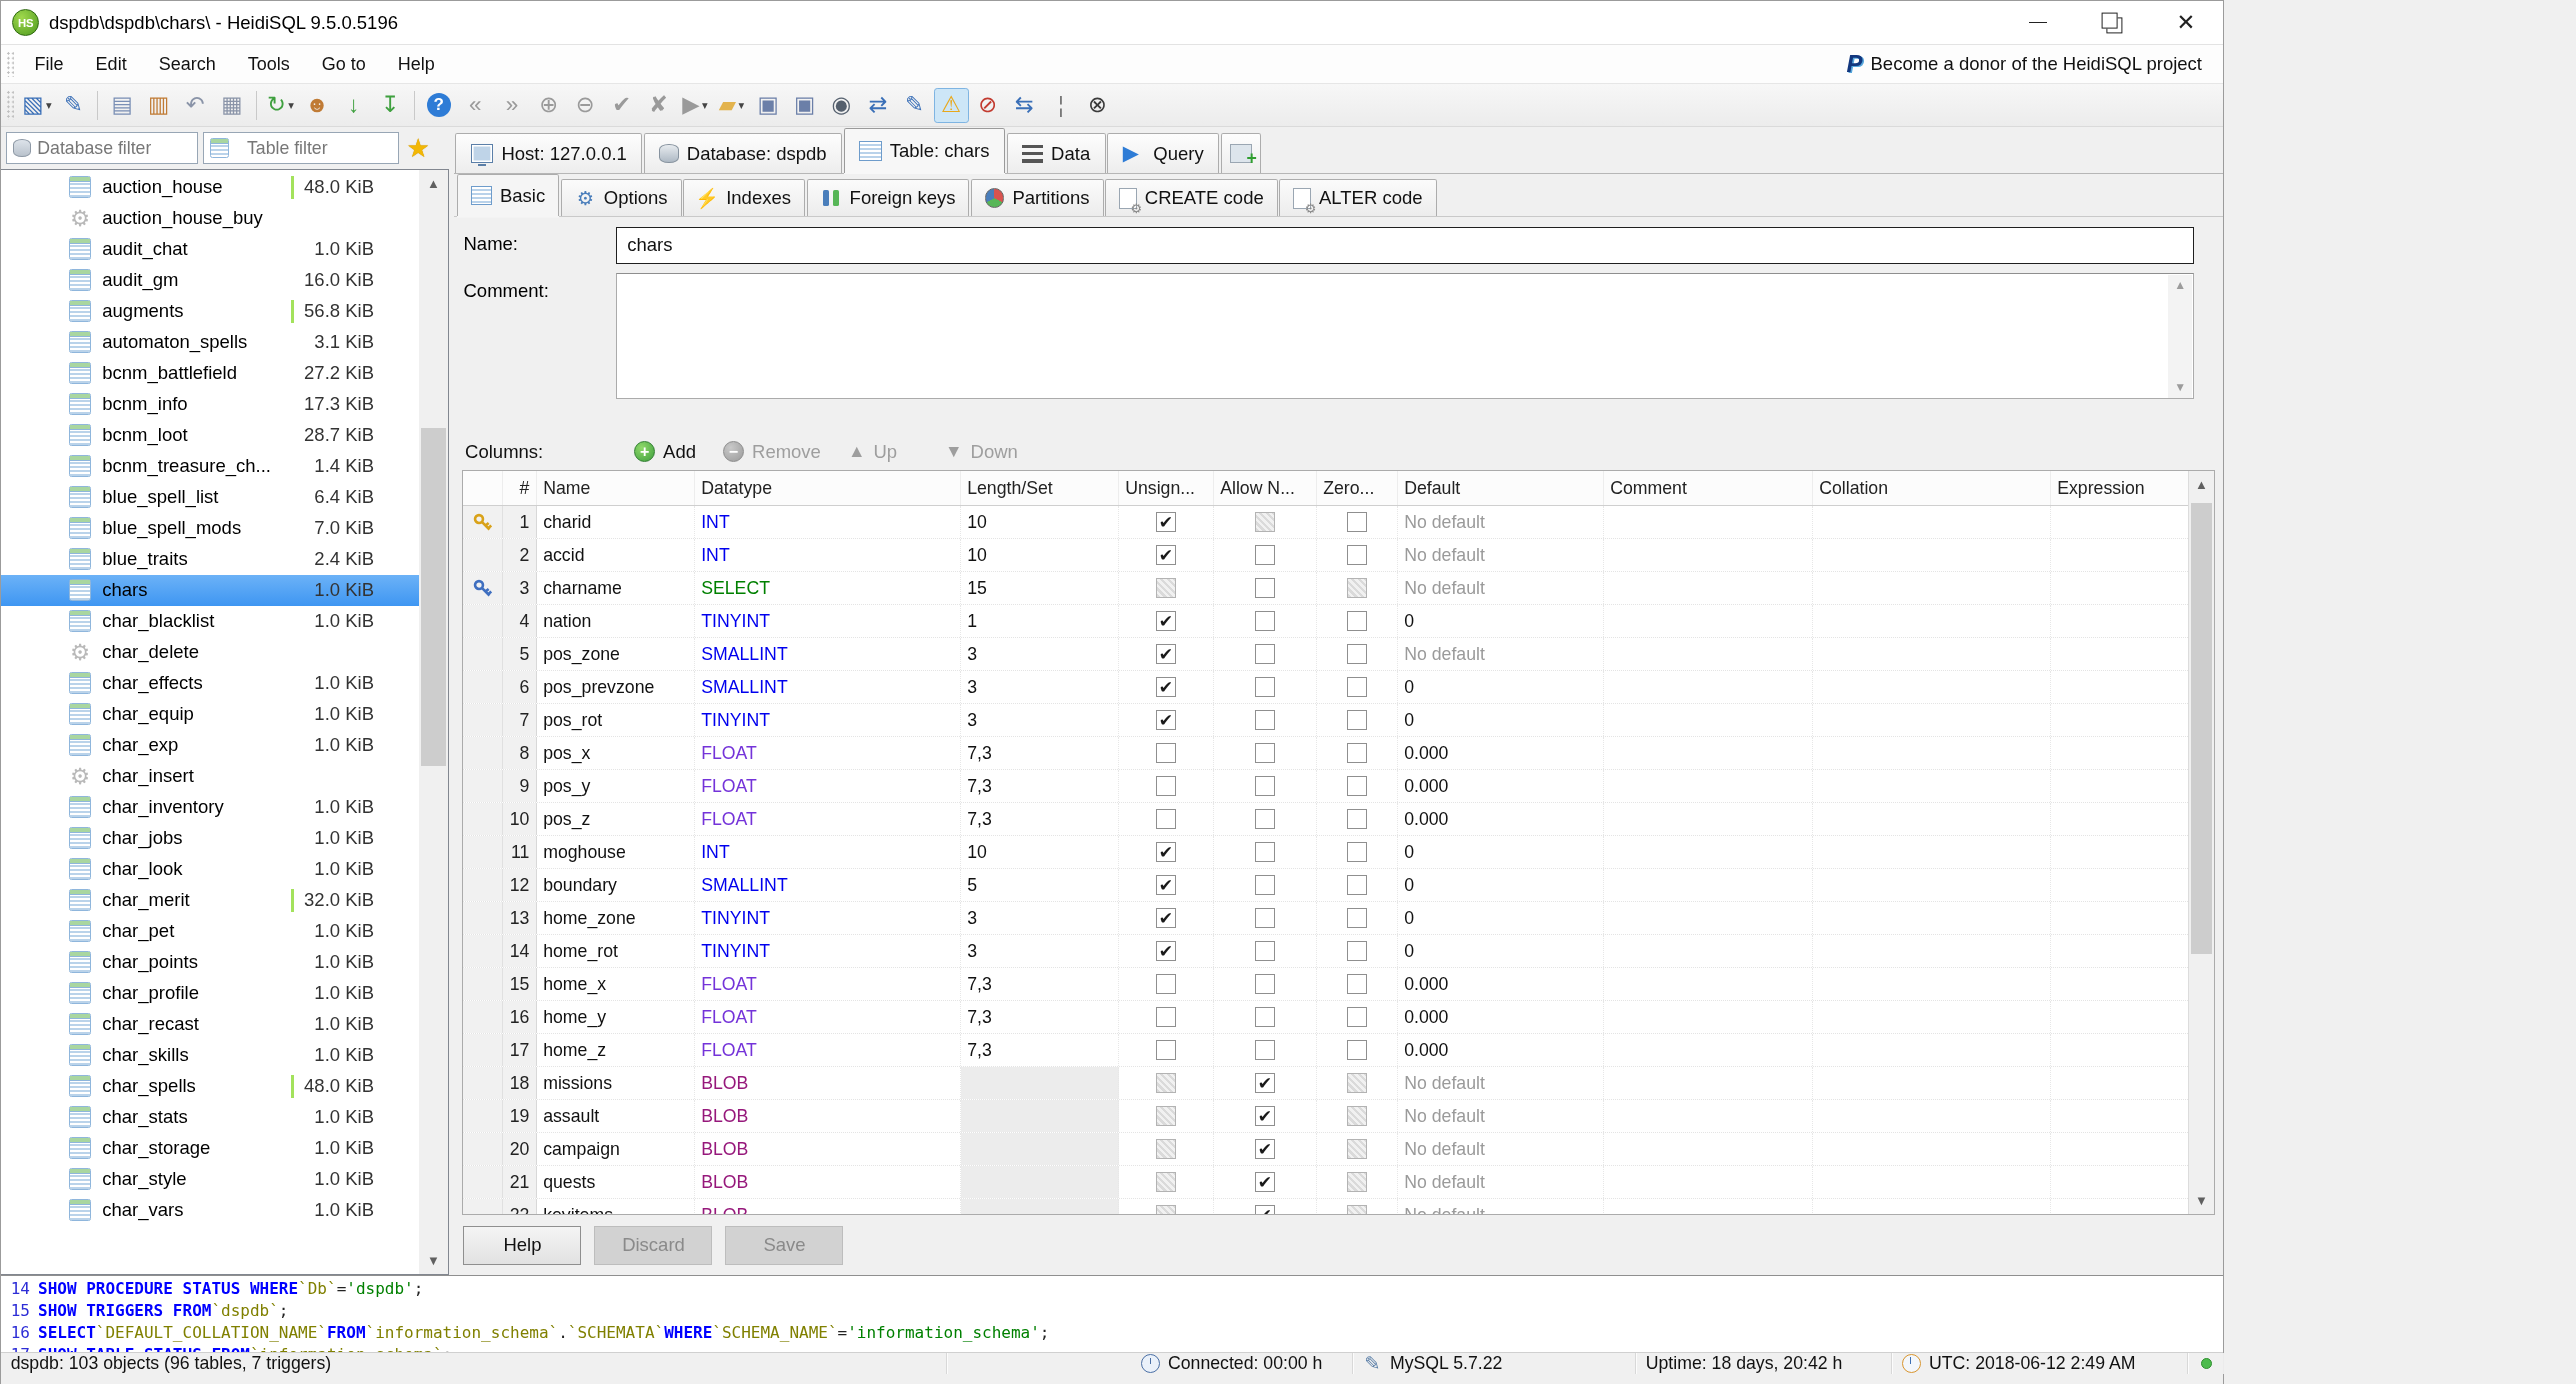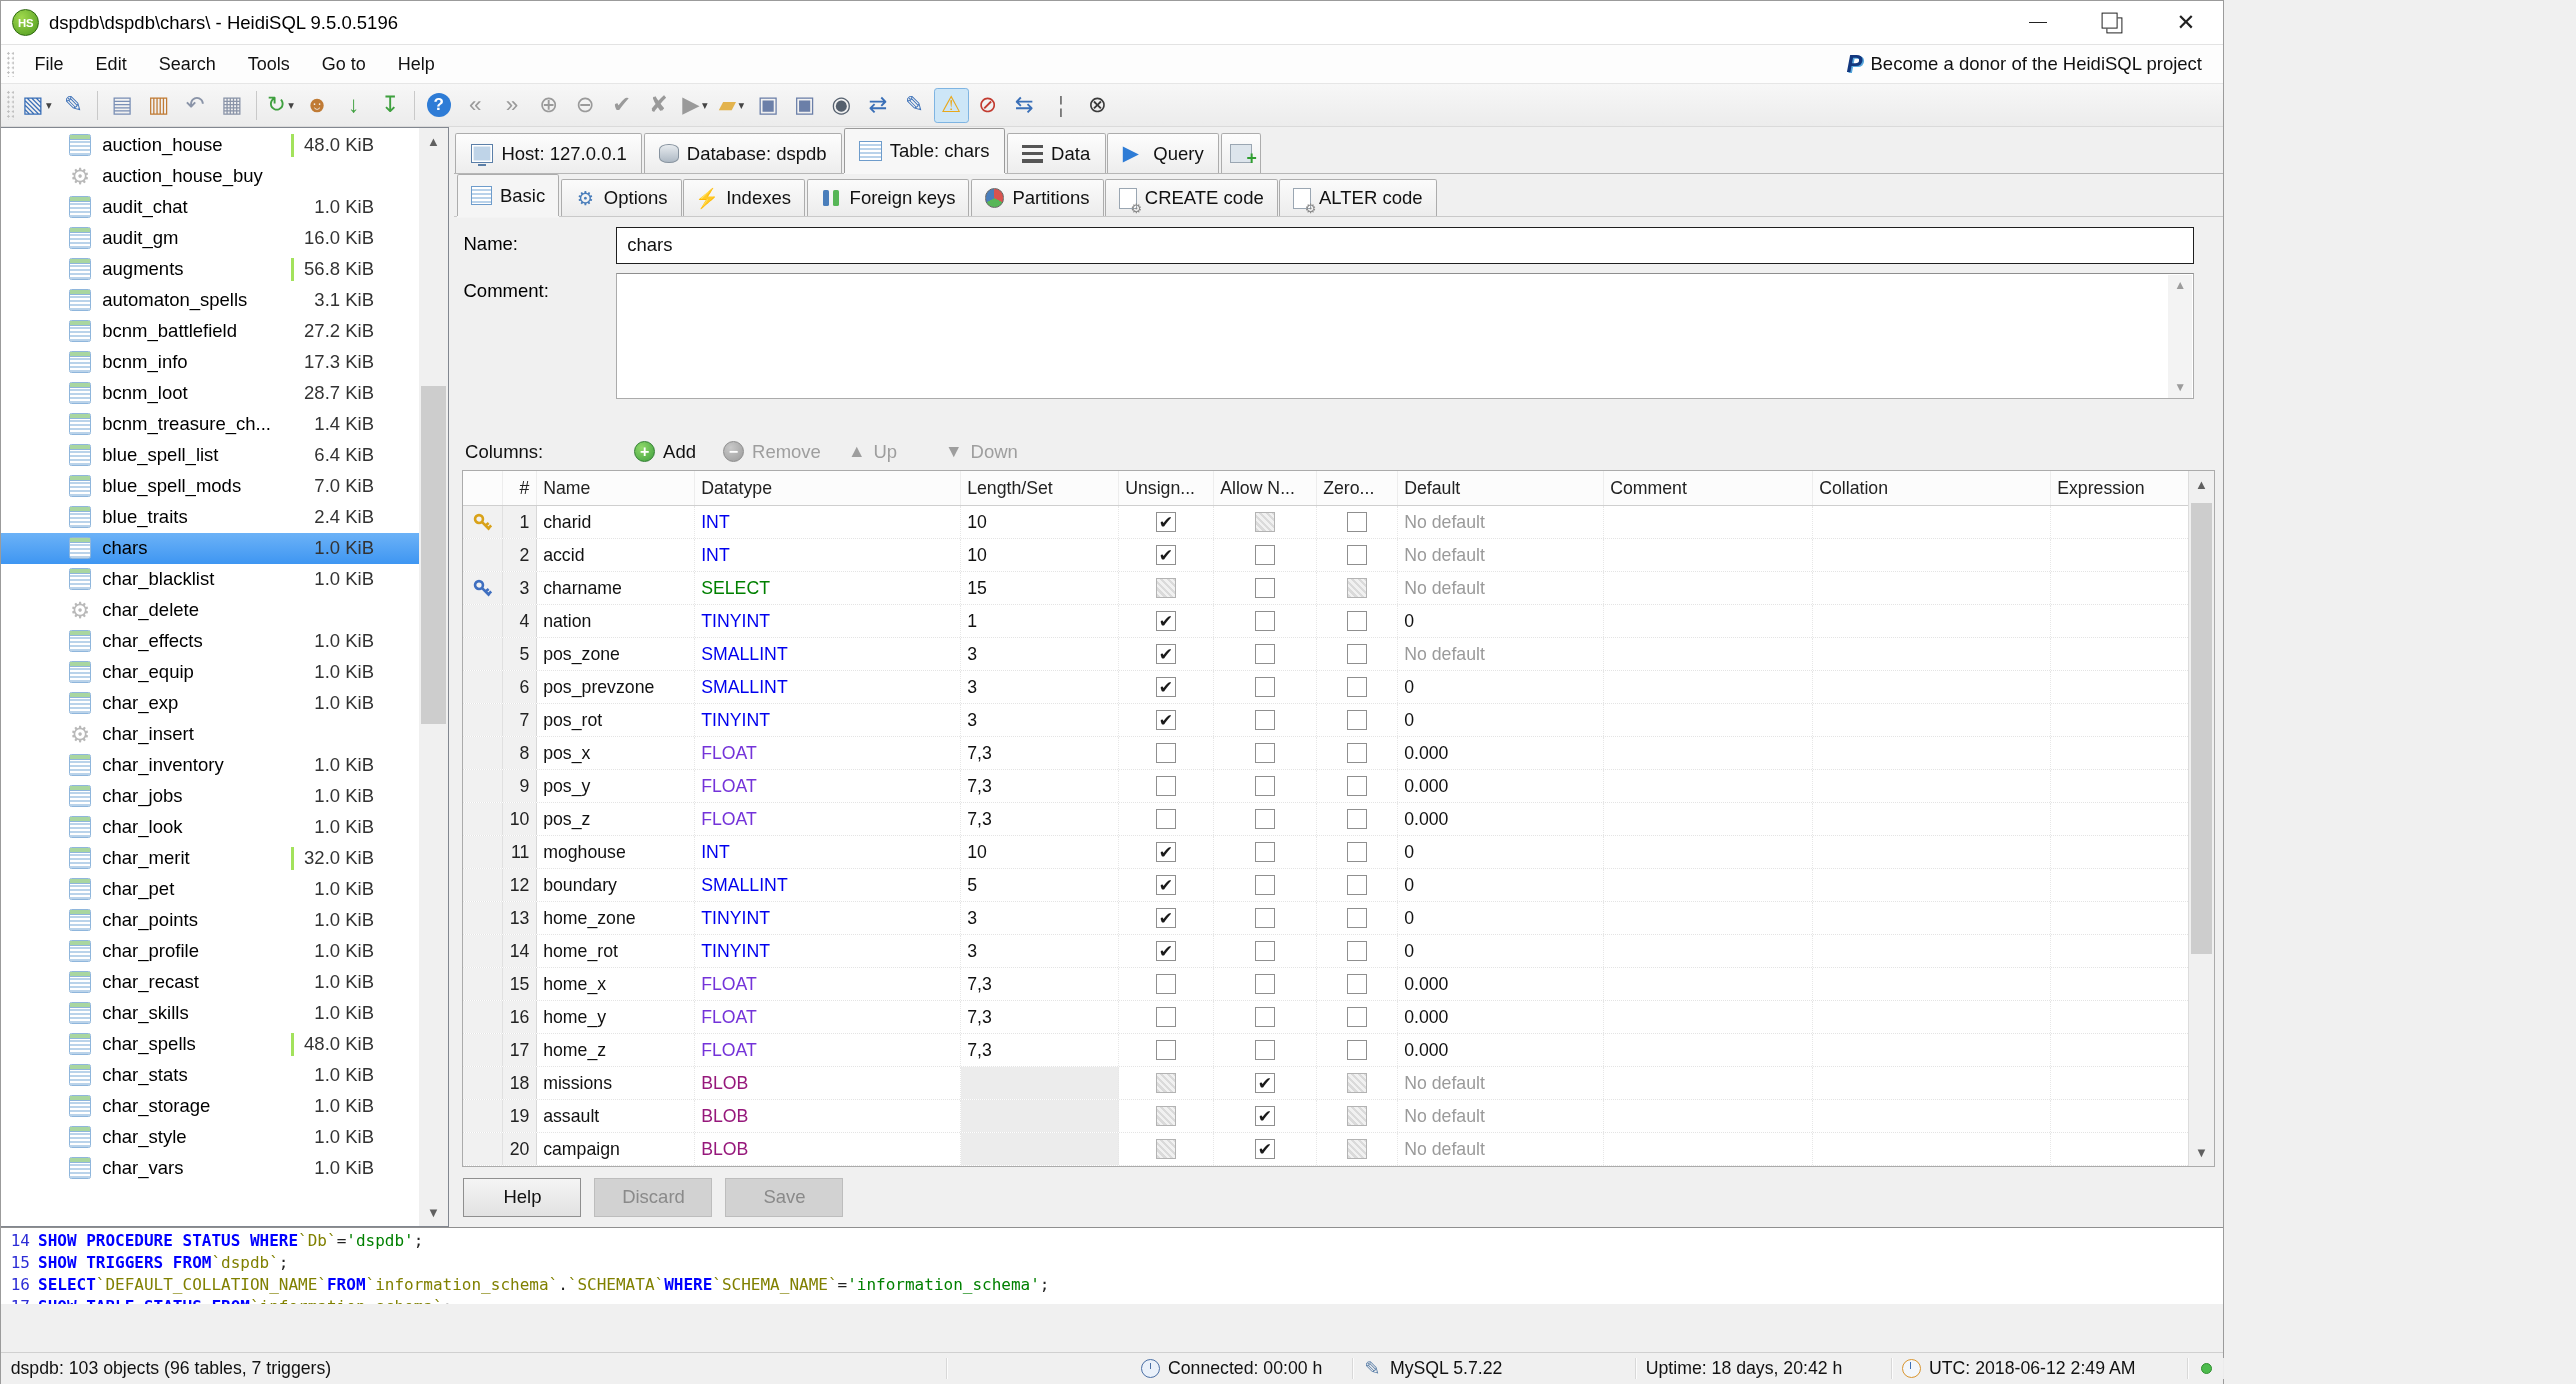--- a/index.html
+++ b/index.html
@@ -299,6 +299,17 @@
   <div class="middle">
 
     <div class="sidebar">
+      <div class="filter-row">
+        <div class="filter-box filter-db">
+          <span class="mini-db"></span>
+          <span class="filter-hint">Database filter</span>
+        </div>
+        <div class="filter-box filter-tbl">
+          <span class="ticon table" style="width:19.3px;height:19.3px"></span>
+          <span class="filter-hint">Table filter</span>
+        </div>
+        <span class="star">★</span>
+      </div>
       <div class="tree-wrap">
         <div class="tree" id="tree">
             <div class="tree-item" data-bar="1">

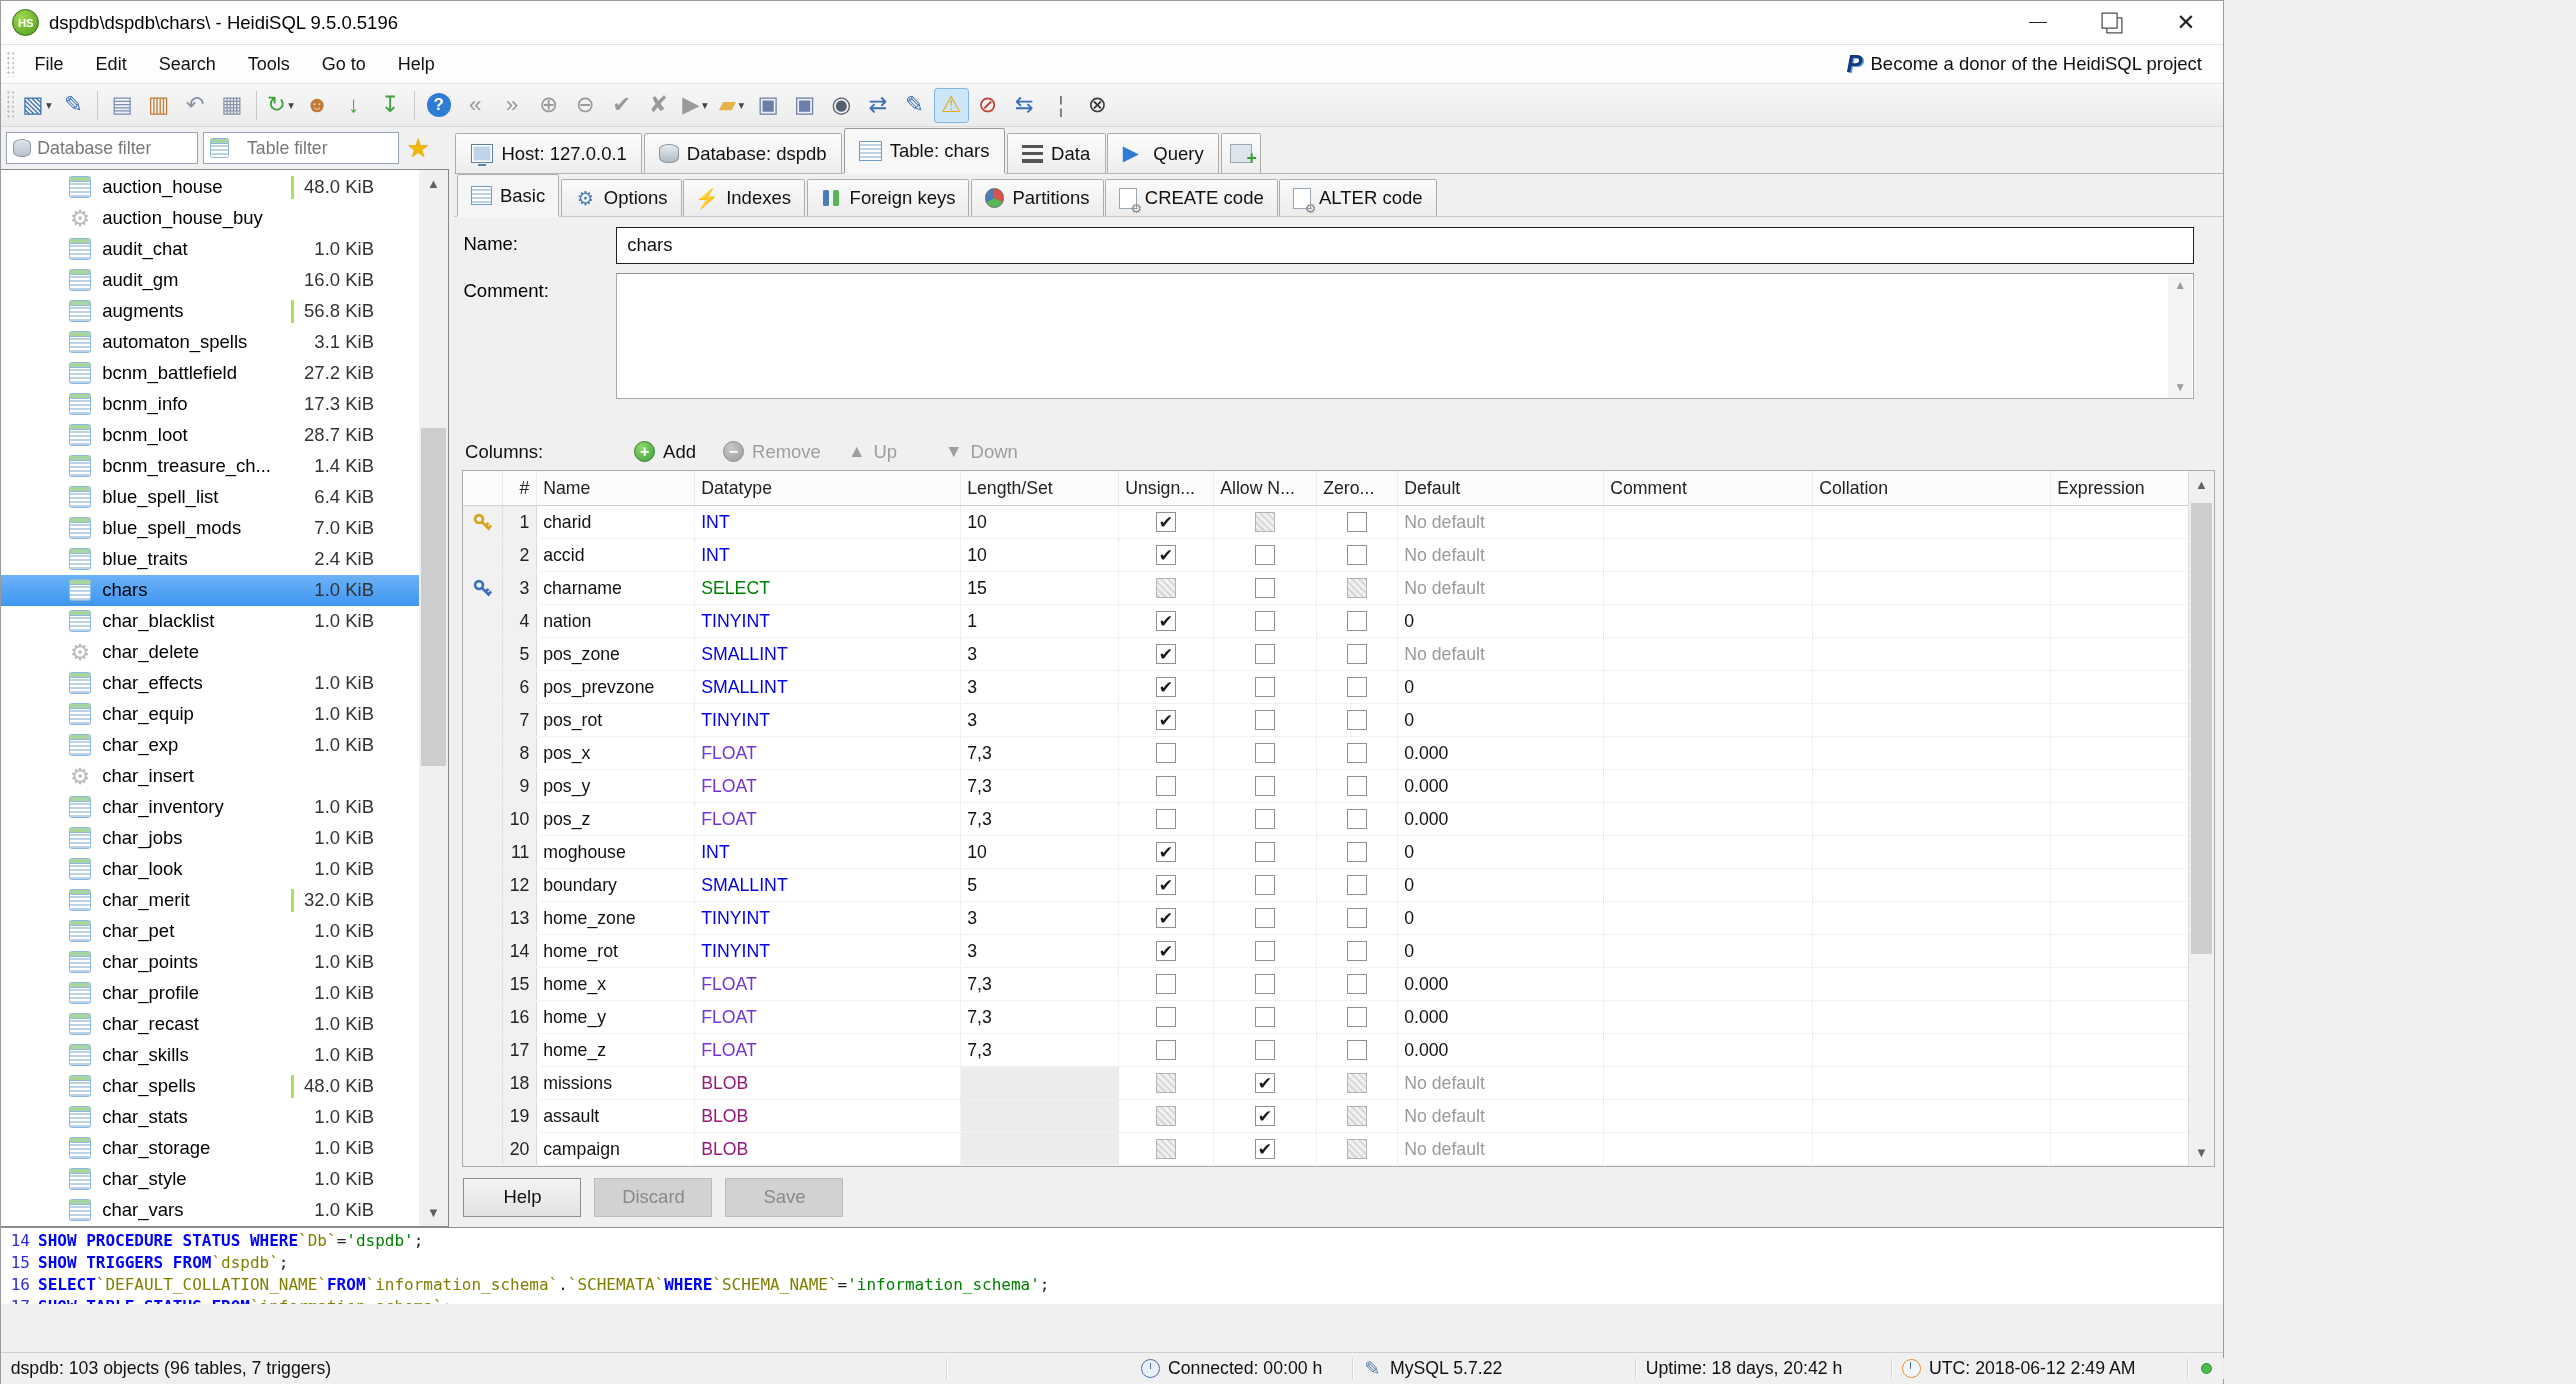--- a/index.html
+++ b/index.html
@@ -151,7 +151,7 @@
   .t-p { color:#222; }
 
   
-  .statusbar { height:32px; flex:0 0 auto; background:#F0F0F0; border-top:0.8px solid #D0D0D0; display:flex; align-items:center; font-size:17.7px; color:#111;margin-top:48px; }
+  .statusbar { height:32px; flex:0 0 auto; background:#F0F0F0; border-top:0.8px solid #D0D0D0; display:flex; align-items:flex-start; font-size:17.7px; color:#111; }
   .seg { display:flex; align-items:center; gap:8px; padding:0 9.7px; border-right:0.8px solid #D8D8D8; box-shadow:0.8px 0 0 #FFFFFF; overflow:hidden; white-space:nowrap; }
   .seg:last-child { border-right:none; flex:1; }
   .s-ico { width:19.3px; height:19.3px; flex:0 0 auto; display:flex; align-items:center; justify-content:center; }

